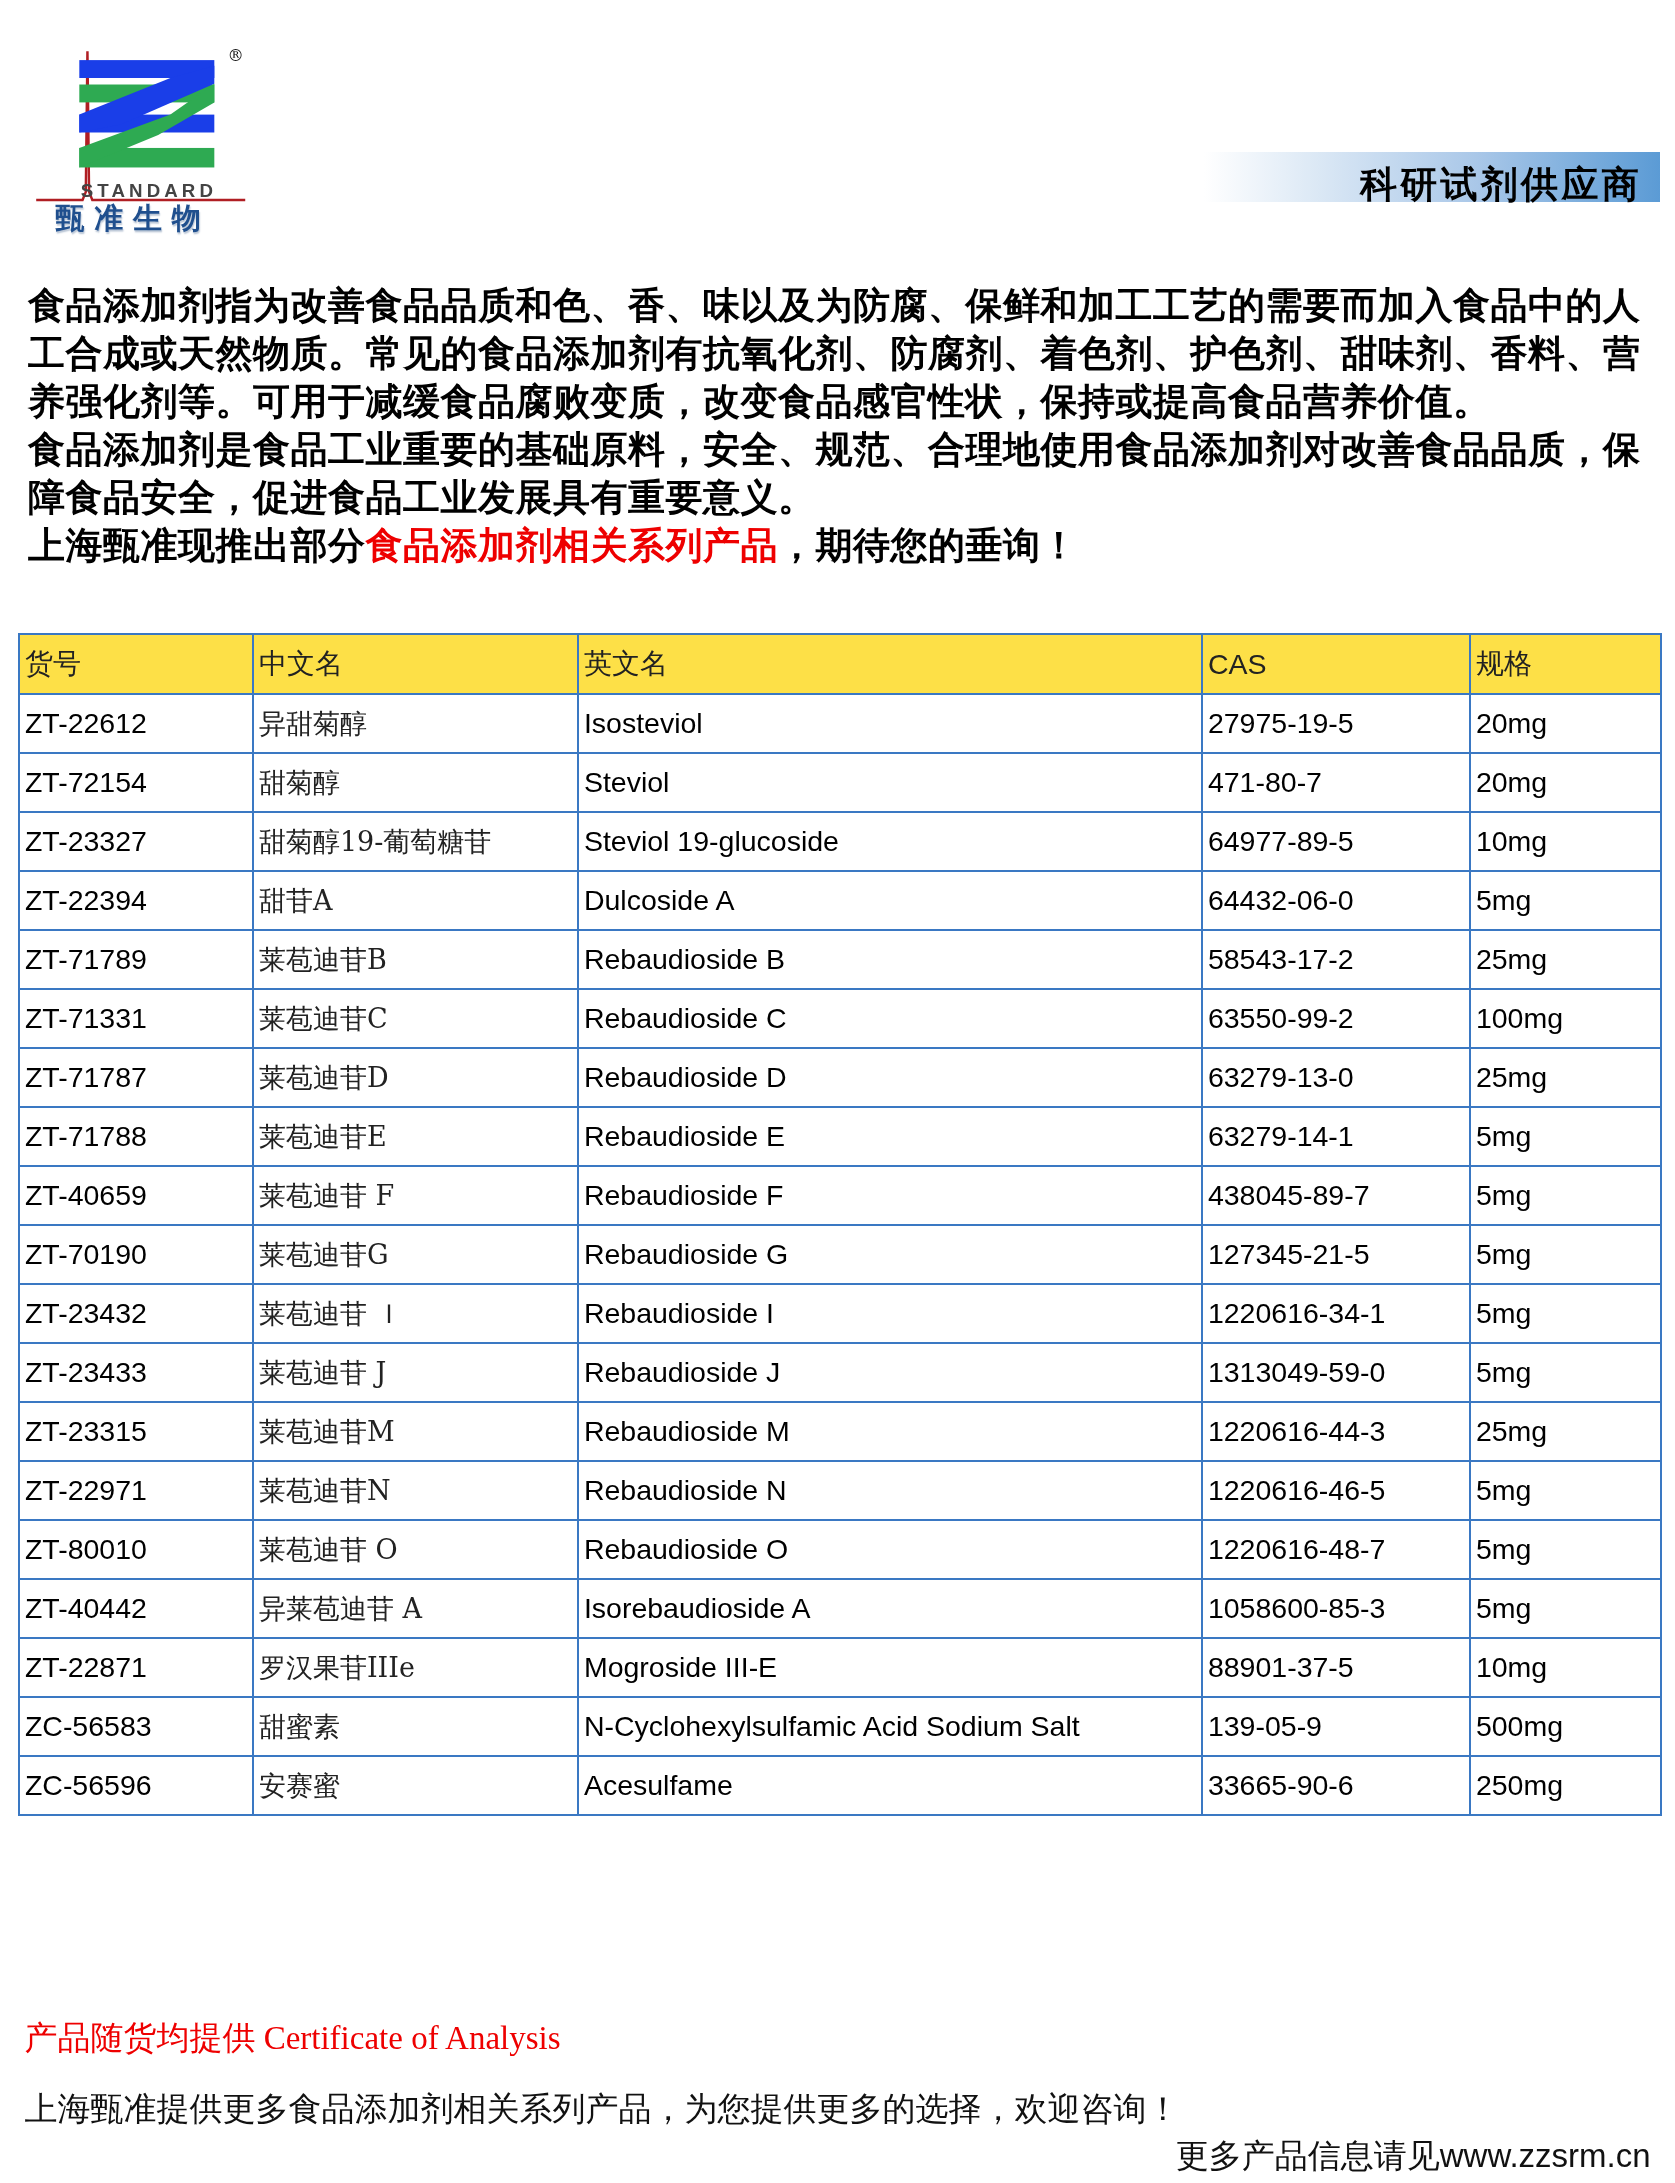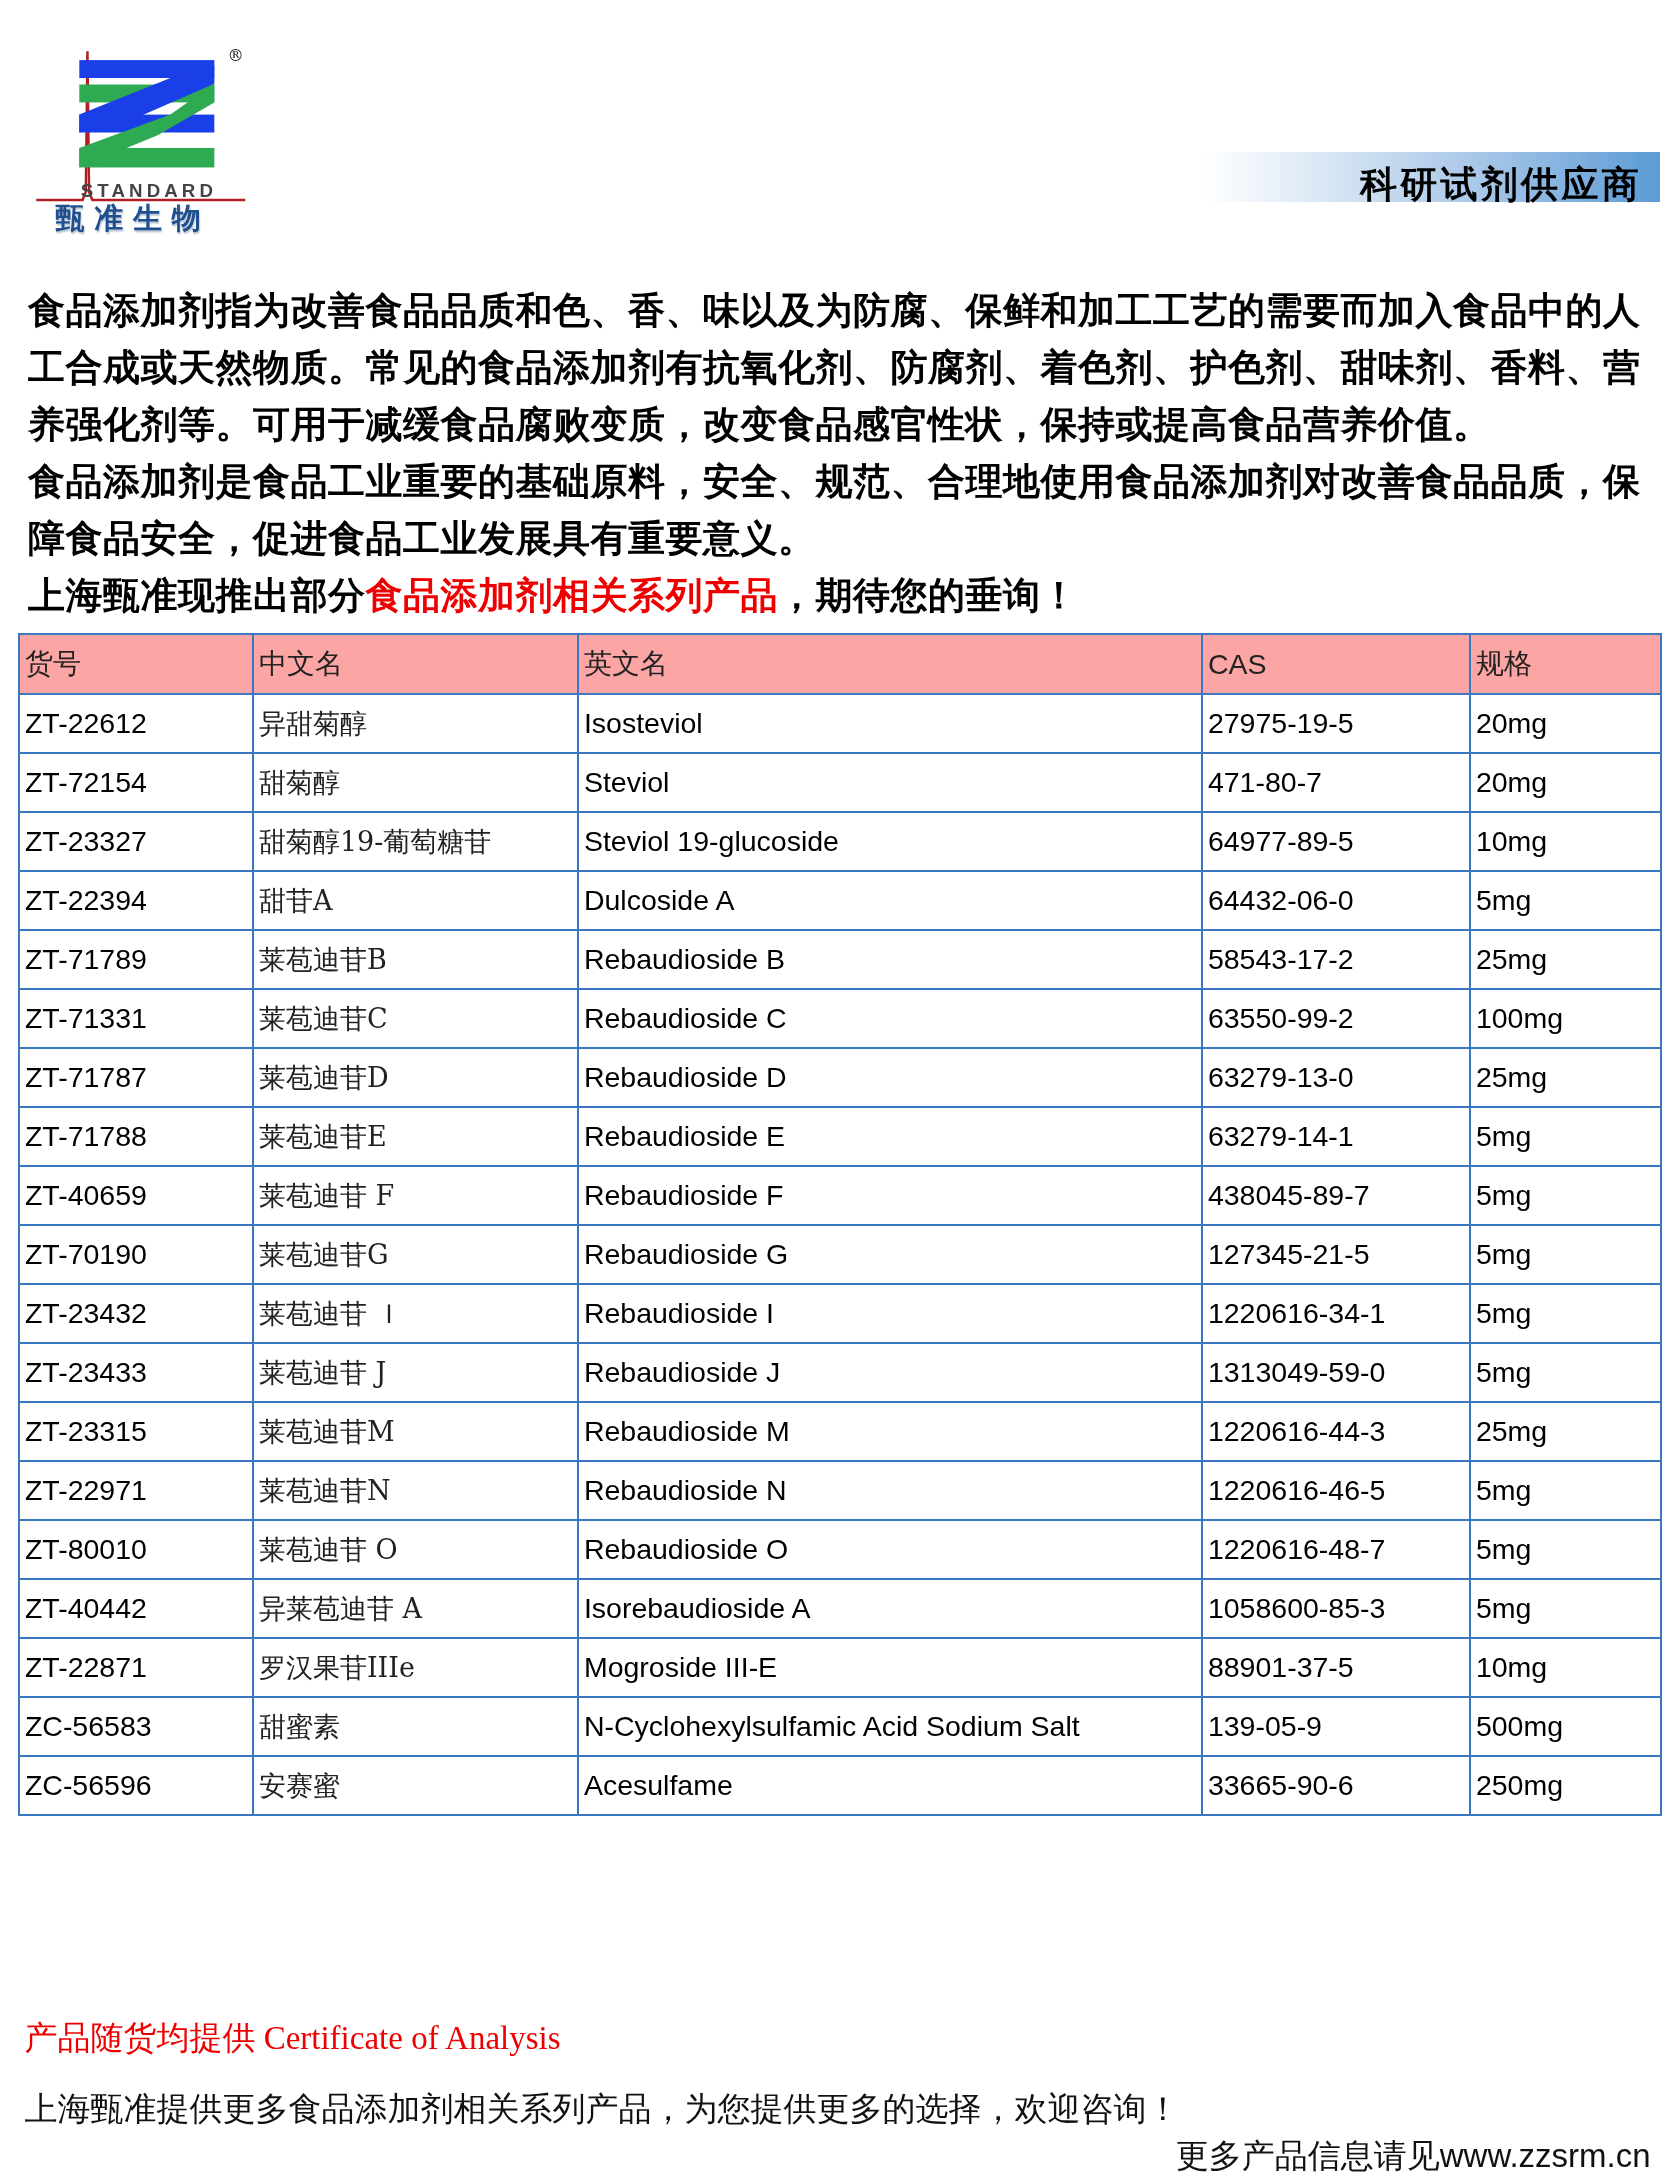--- a/index.html
+++ b/index.html
@@ -24,7 +24,7 @@
             font-family: "DejaVu Serif", serif; letter-spacing: 3.3px; color: #000; }
 
   
-  .intro { position: absolute; left: 28px; top: 282px; width: 1619px; font-size: 37px; line-height: 57px;
+  .intro { position: absolute; left: 28px; top: 282px; width: 1619px; font-size: 37px; line-height: 48px;
            font-weight: bold; font-family: "DejaVu Sans", sans-serif; letter-spacing: 0.5px; }
   .intro p { margin: 0; }
   .intro .red { color: #ee0000; }

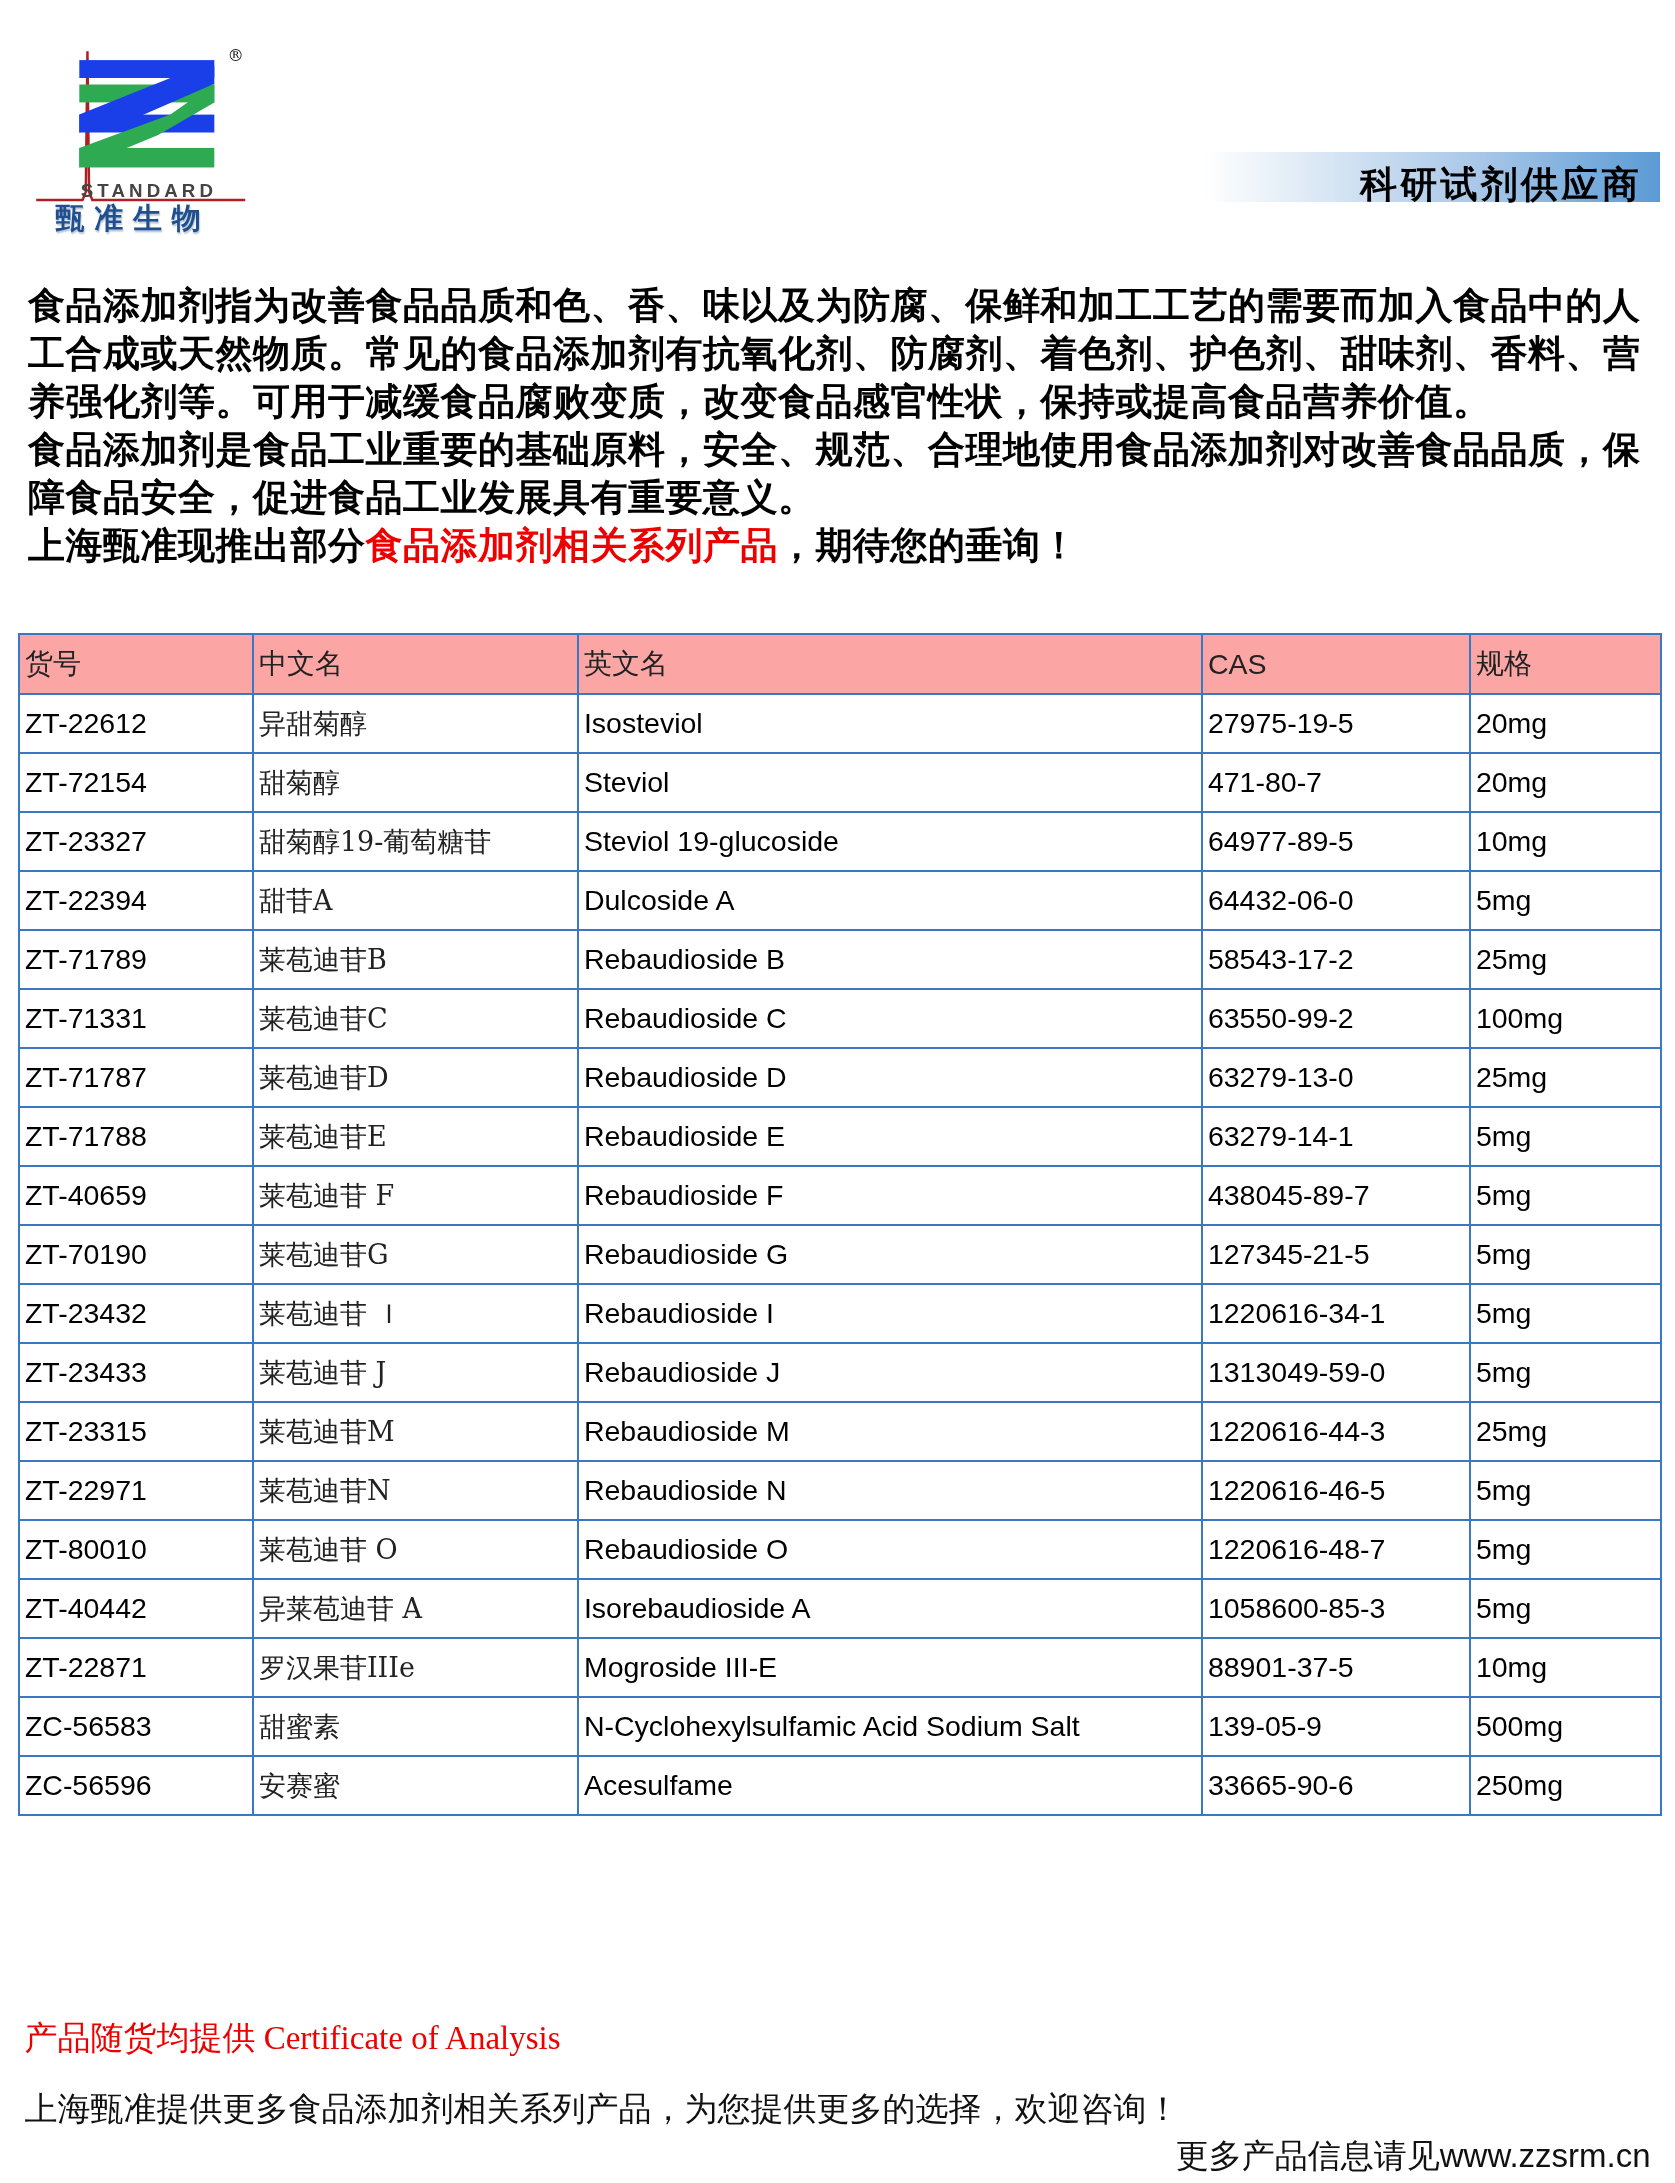--- a/index.html
+++ b/index.html
@@ -34,7 +34,7 @@
                    table-layout: fixed; }
   .product-table th, .product-table td { border: 2.4px solid #3a78c3; padding: 0 0 0 4.9px; height: 57px;
                    text-align: left; vertical-align: middle; font-weight: normal; white-space: nowrap; overflow: hidden; }
-  .product-table th { background: #fca5a5; height: 58px; font-size: 28px; font-family: "DejaVu Serif", serif; color: #222; }
+  .product-table th { background: #fde047; height: 58px; font-size: 28px; font-family: "DejaVu Serif", serif; color: #222; }
   .product-table th.latin { font-family: "Liberation Sans", sans-serif; font-size: 28.5px; }
   .product-table td { font-size: 28.5px; font-family: "Liberation Sans", sans-serif; color: #000; }
   .product-table td.cn { font-family: "DejaVu Serif", serif; font-size: 27px; color: #222; }

